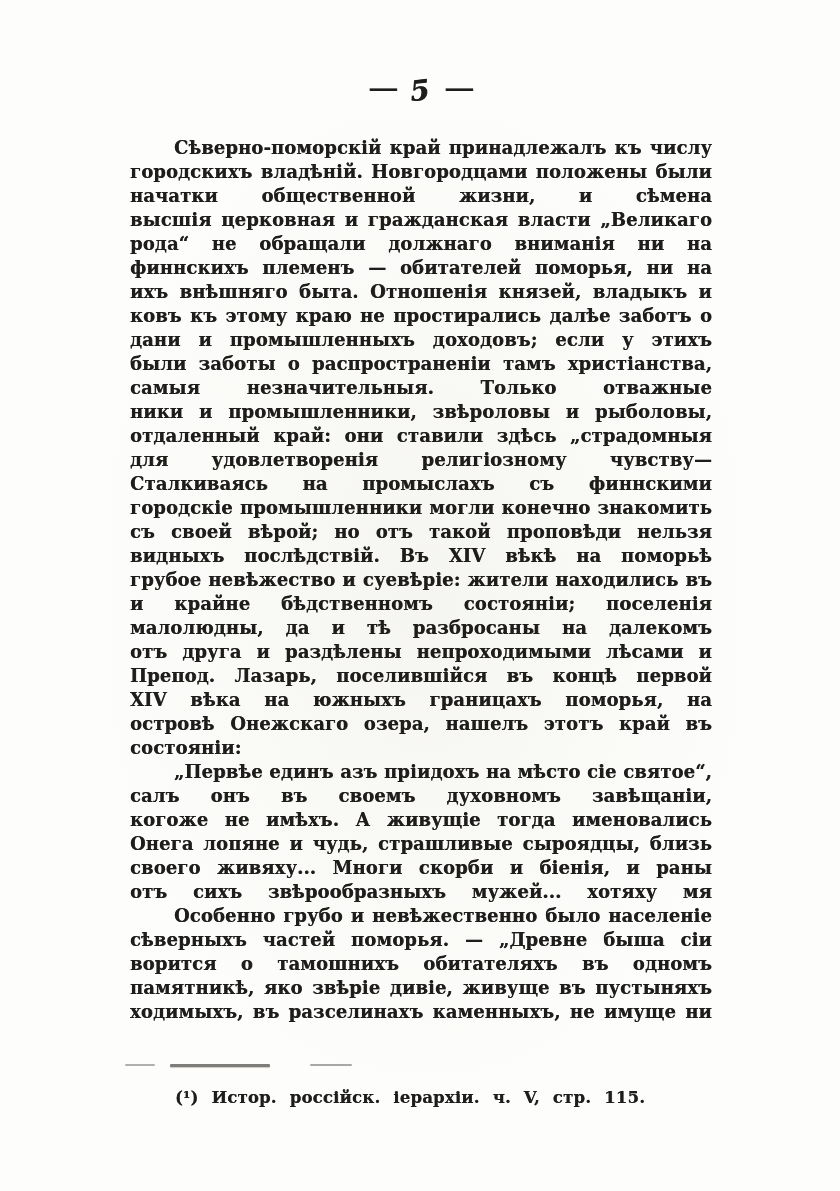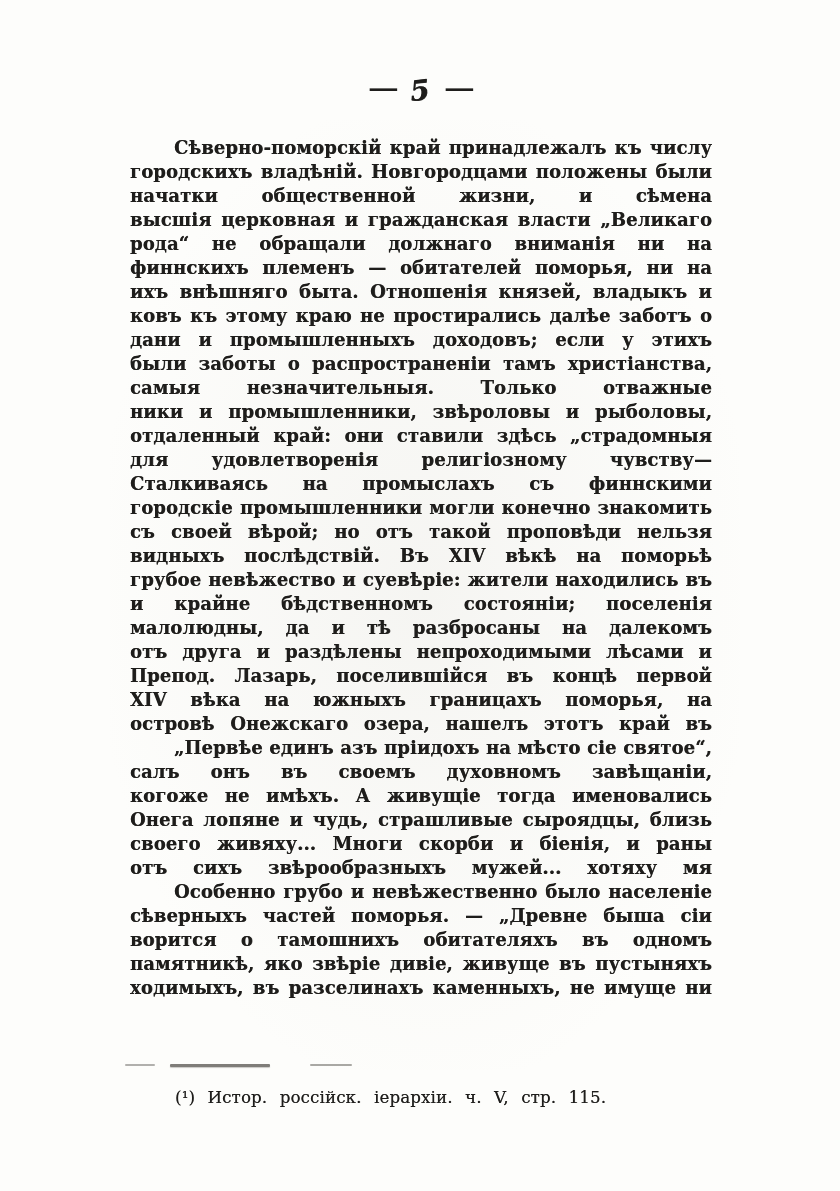--- a/index.html
+++ b/index.html
@@ -139,6 +139,7 @@
       <div class="line">Препод. Лазарь, поселившійся въ концѣ первой половины</div>
       <div class="line">XIV вѣка на южныхъ границахъ поморья, на Мурманскомъ</div>
       <div class="line">островѣ Онежскаго озера, нашелъ этотъ край въ такомъ</div>
+      <div class="line end">состояніи:</div>
       <div class="line indent">„Первѣе единъ азъ пріидохъ на мѣсто сіе святое“, пи-</div>
       <div class="line">салъ онъ въ своемъ духовномъ завѣщаніи, „живущаго ни-</div>
       <div class="line">когоже не имѣхъ. А живущіе тогда именовались около озера</div>

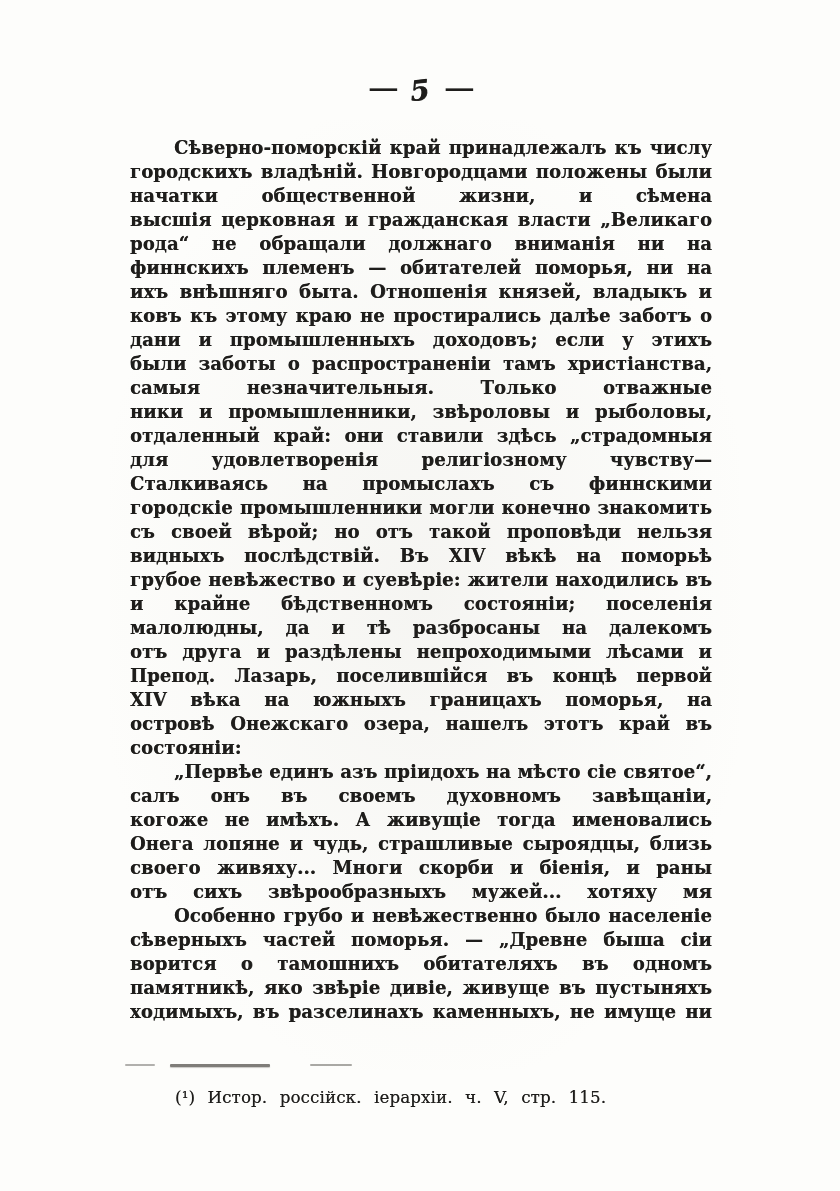--- a/index.html
+++ b/index.html
@@ -98,7 +98,7 @@
     top: 1088px;
     left: 175px;
     font-size: 16.5px;
-    font-weight: normal;
+    font-weight: bold;
     word-spacing: 7px;
     letter-spacing: 0.2px;
     text-shadow: 0.3px 0.3px 0.5px rgba(25,24,22,0.7);

